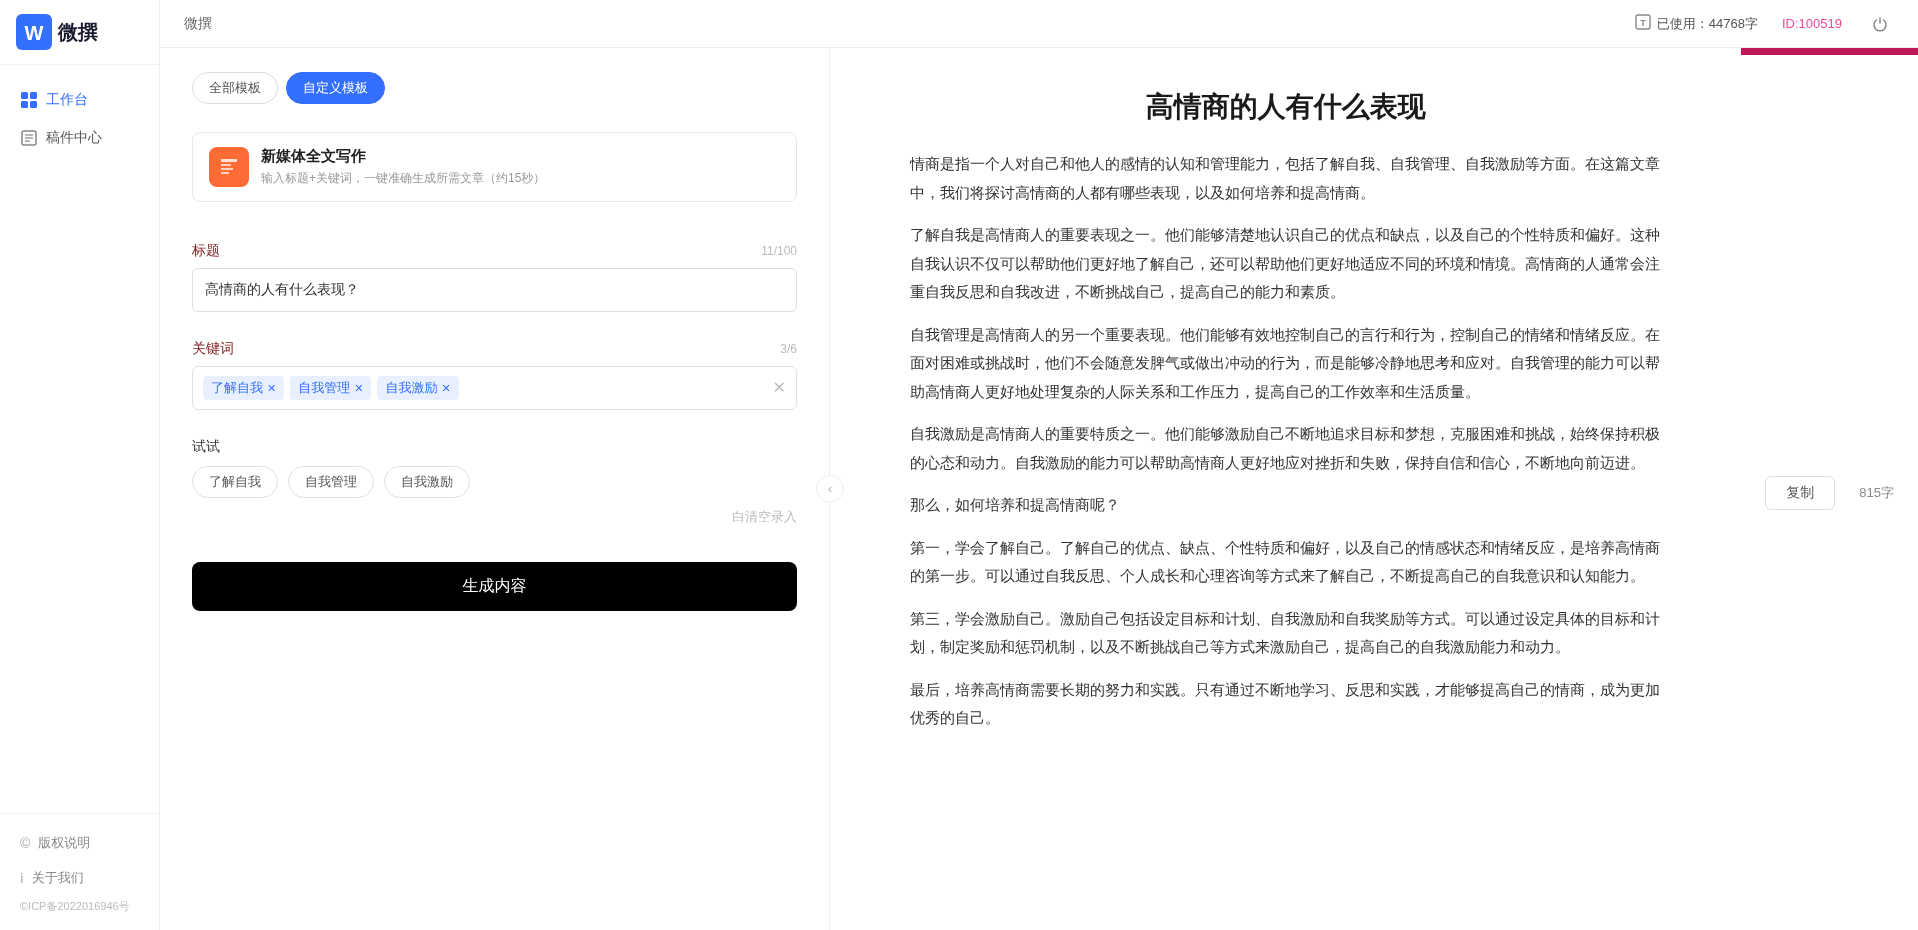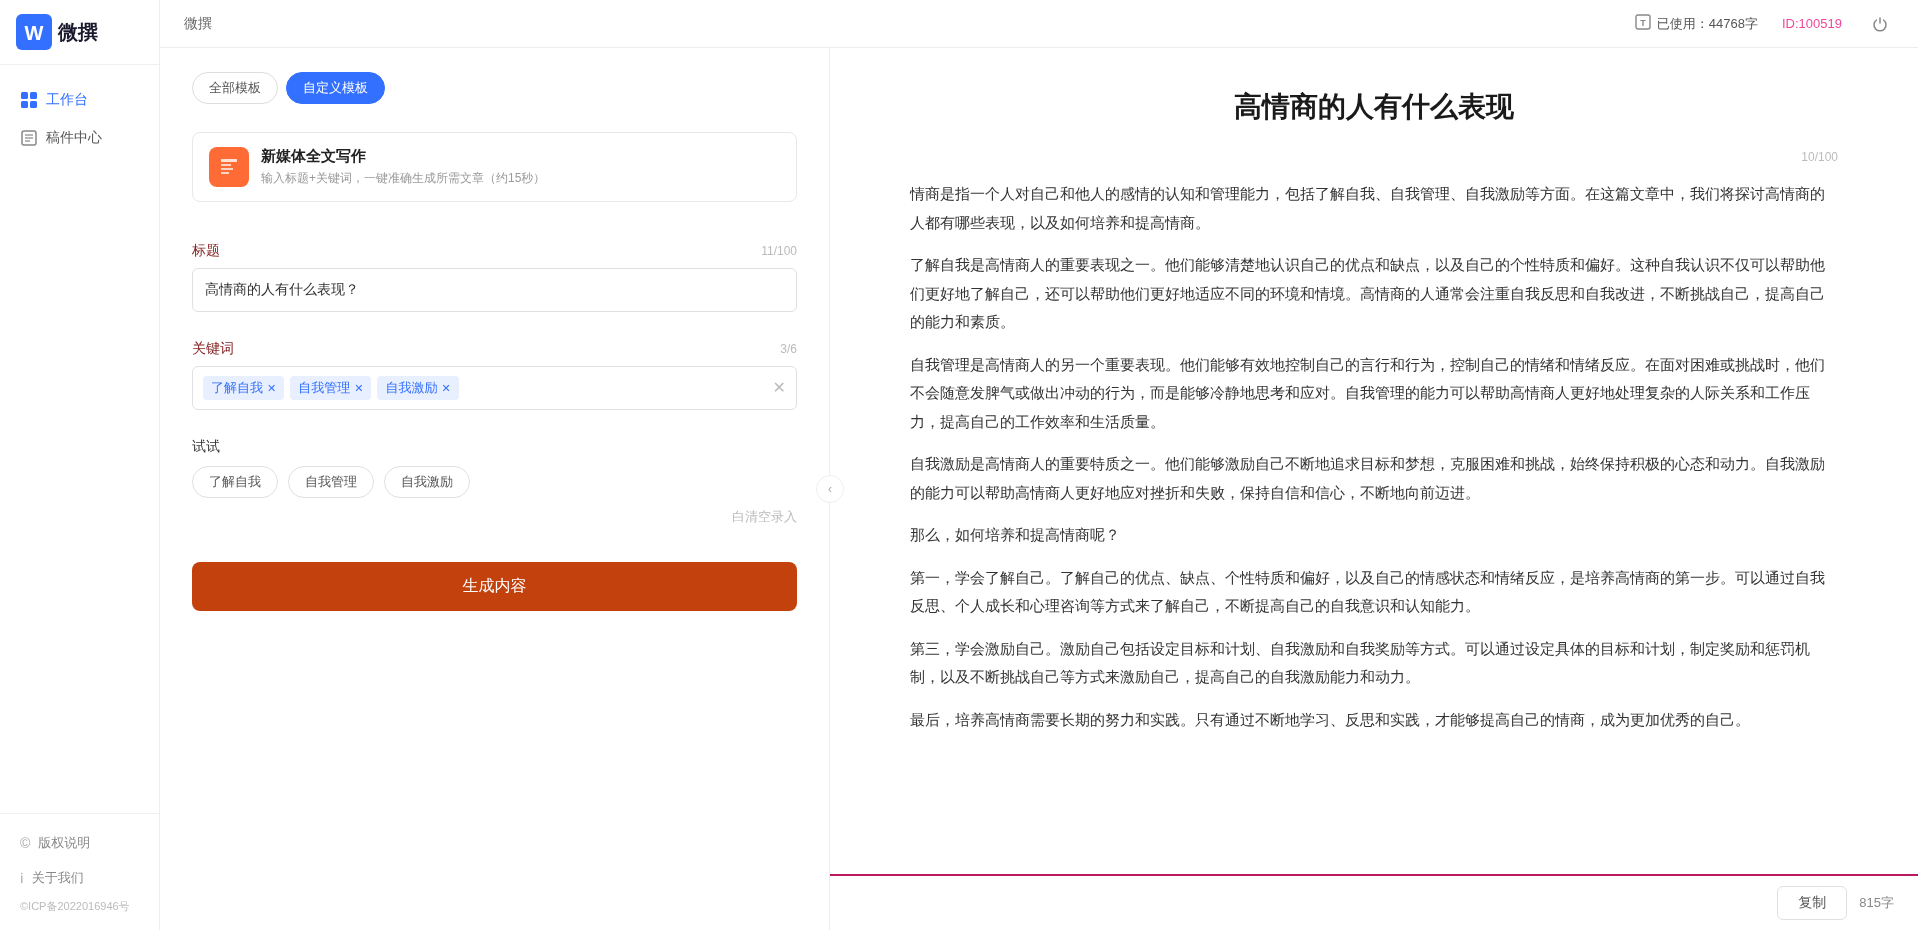--- a/index.html
+++ b/index.html
@@ -313,7 +313,7 @@
       flex: 1;
       background: #fff;
       display: flex;
-      flex-direction: column;
+      flex-direction: row;
       overflow: hidden;
       position: relative;
     }

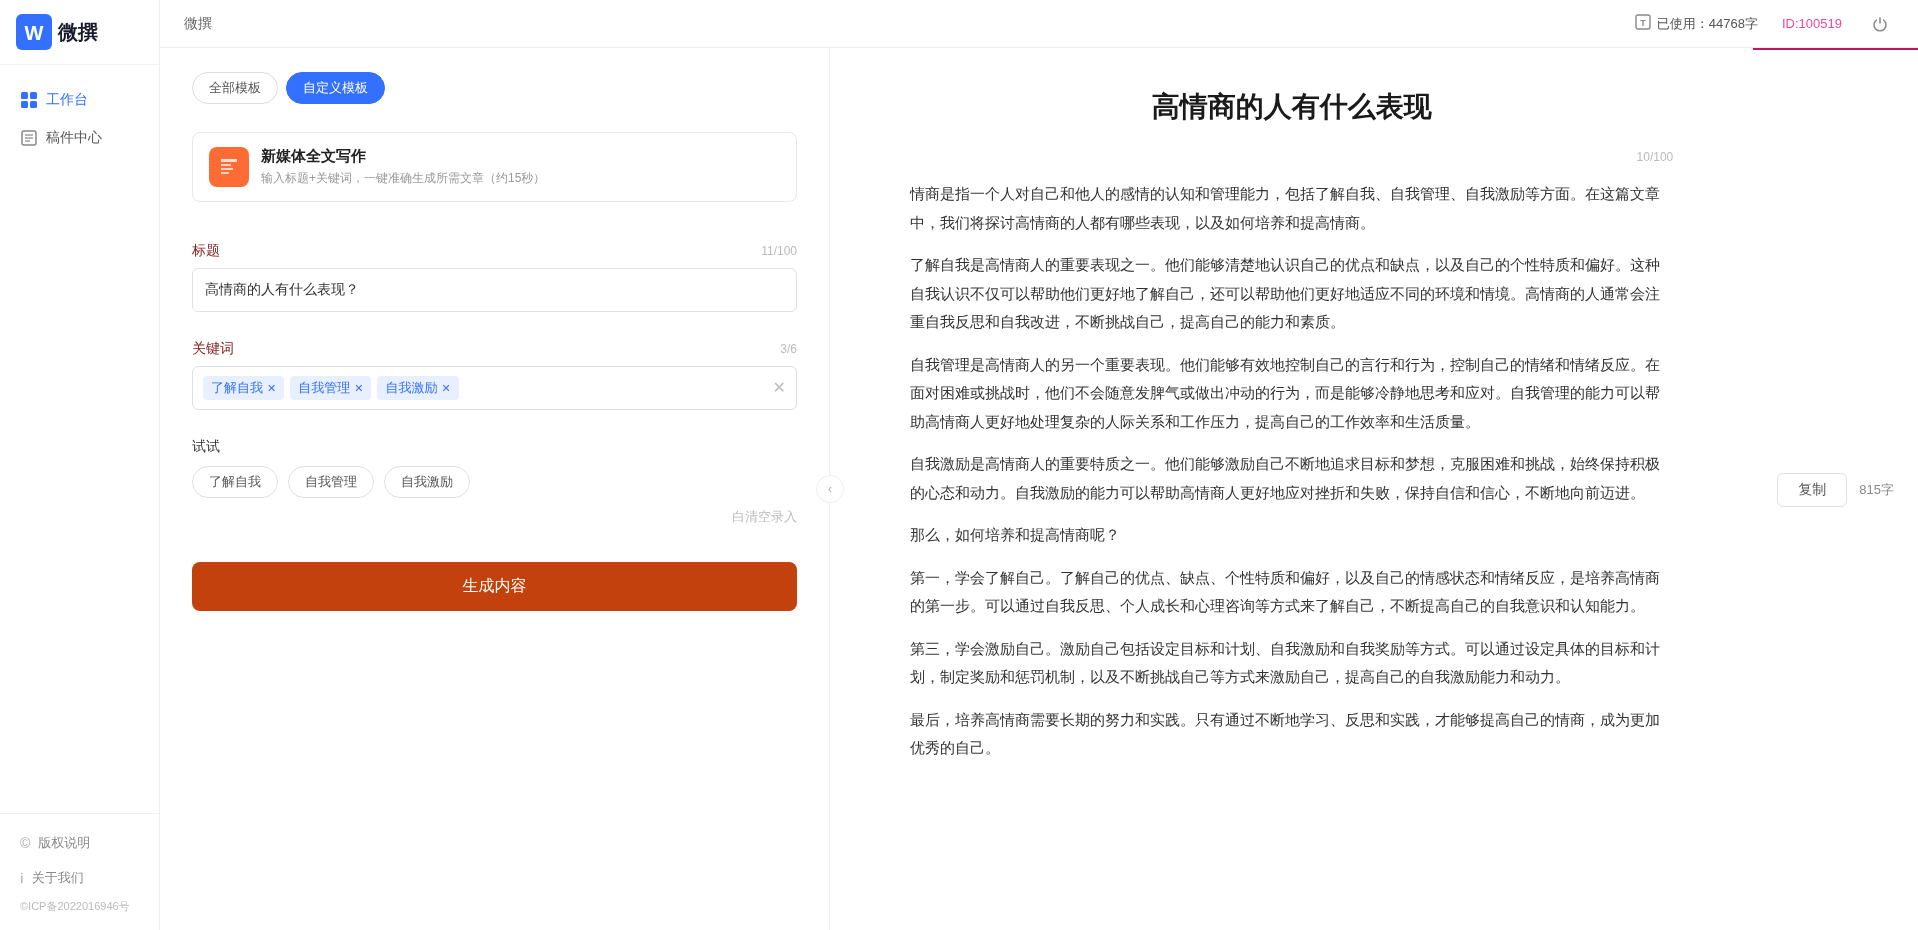--- a/index.html
+++ b/index.html
@@ -533,7 +533,6 @@
     <div class="right-panel">
       <div class="right-panel-inner">
         <h1 class="article-title">高情商的人有什么表现</h1>
-        <div class="article-counter">10/100</div>
         <div class="article-body" id="article-body-container">
         <p>情商是指一个人对自己和他人的感情的认知和管理能力，包括了解自我、自我管理、自我激励等方面。在这篇文章中，我们将探讨高情商的人都有哪些表现，以及如何培养和提高情商。</p>
             <p>了解自我是高情商人的重要表现之一。他们能够清楚地认识自己的优点和缺点，以及自己的个性特质和偏好。这种自我认识不仅可以帮助他们更好地了解自己，还可以帮助他们更好地适应不同的环境和情境。高情商的人通常会注重自我反思和自我改进，不断挑战自己，提高自己的能力和素质。</p>

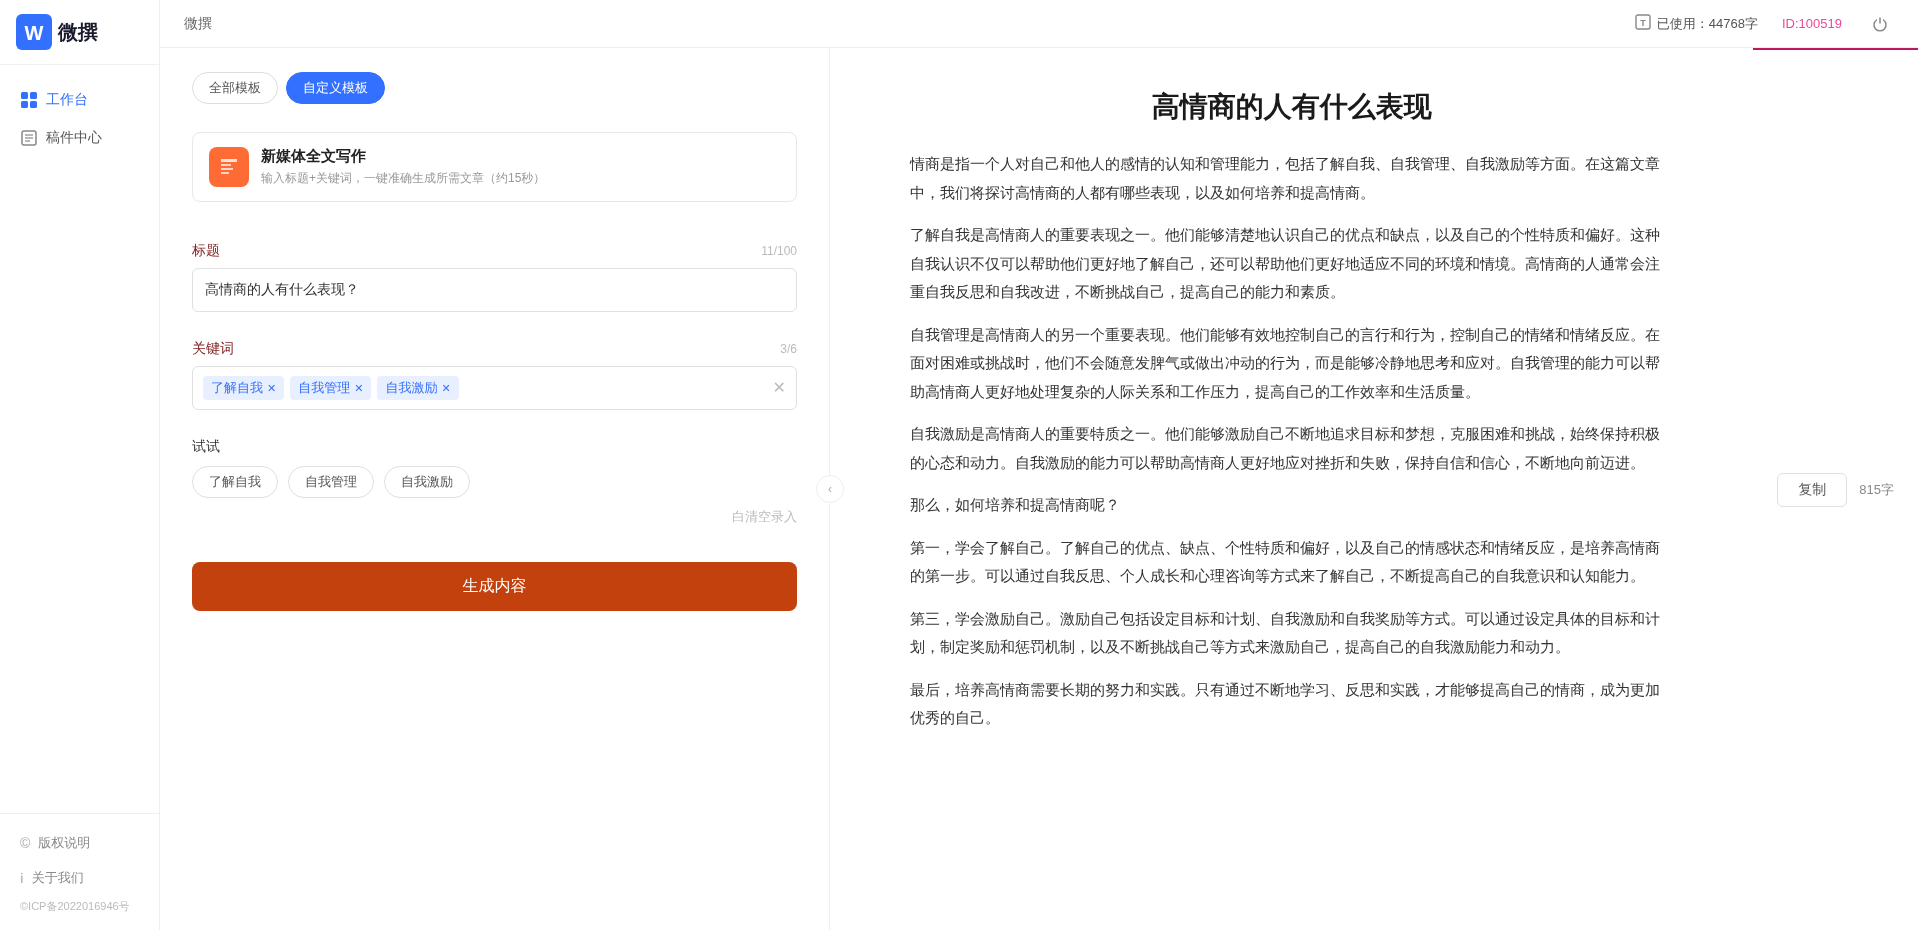--- a/index.html
+++ b/index.html
@@ -348,8 +348,8 @@
       justify-content: flex-end;
       align-items: center;
       padding: 10px 24px;
-      border-top: 2px solid #be185d;
-      gap: 12px;
+      border-top: 7px solid #be185d;
+      gap: 24px;
     }
     .copy-btn {
       padding: 7px 20px;

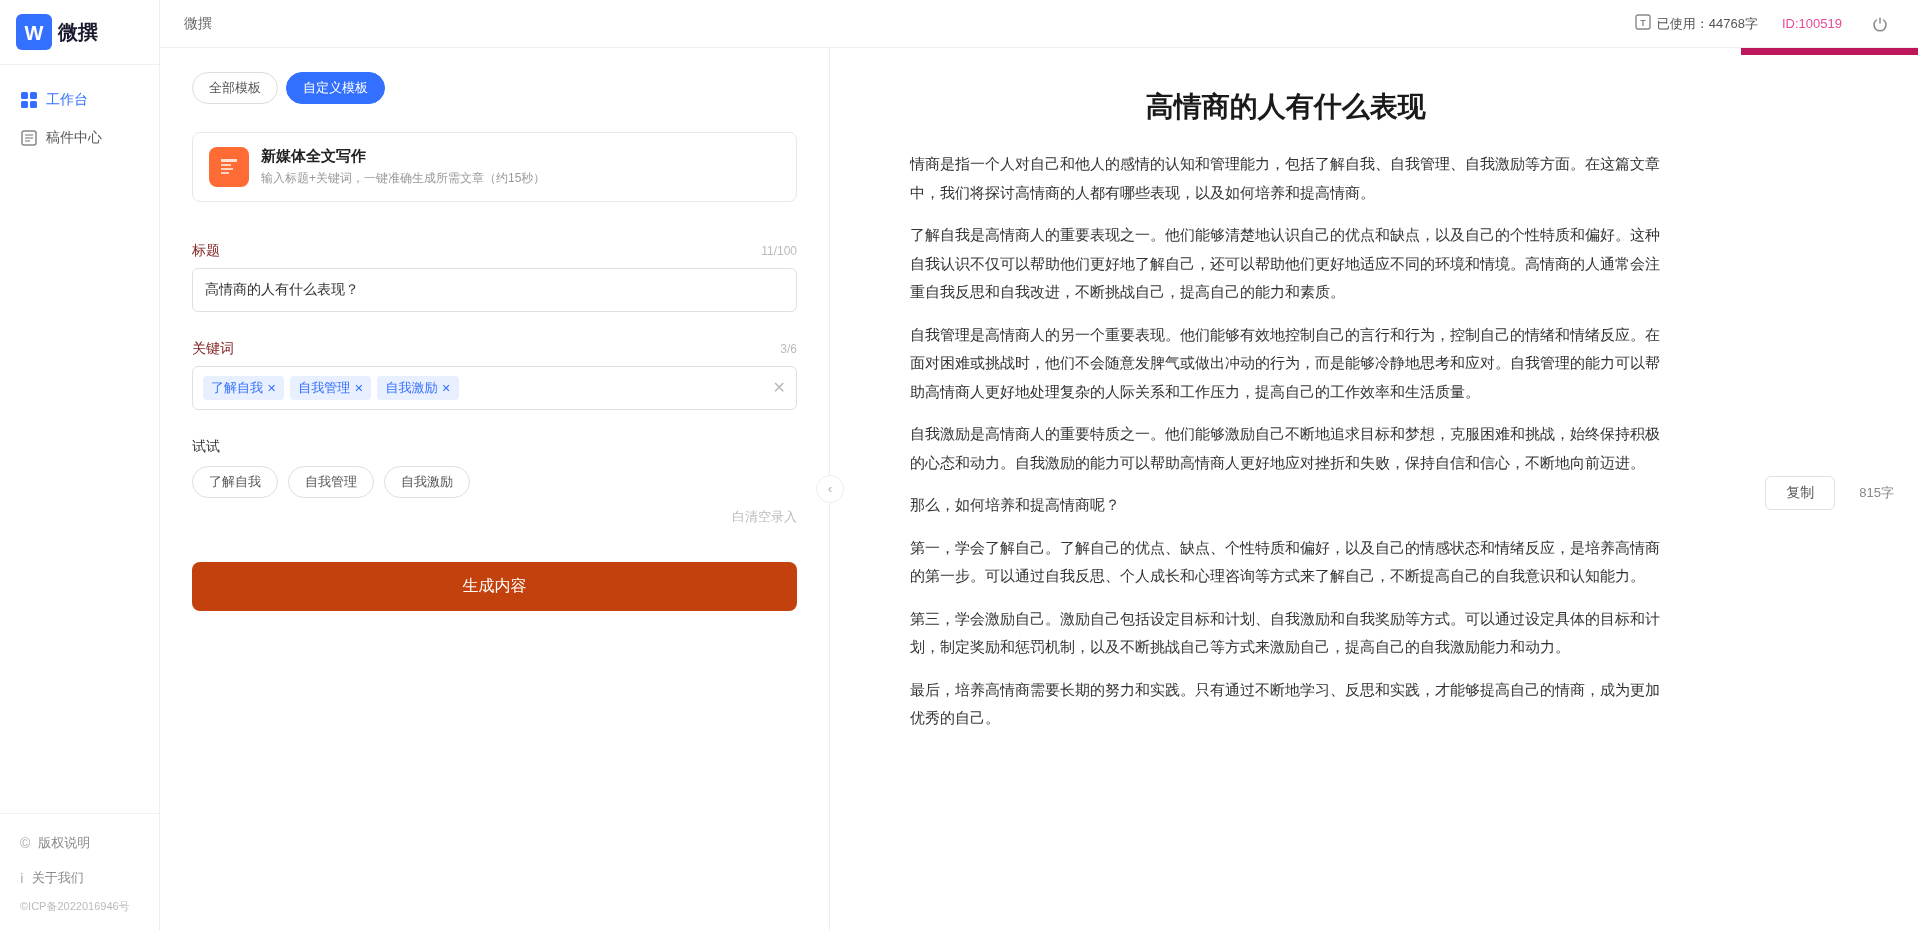--- a/index.html
+++ b/index.html
@@ -299,7 +299,7 @@
     .generate-btn {
       width: 100%;
       padding: 14px;
-      background: #c2410c;
+      background: #000000;
       color: #fff;
       border: none;
       border-radius: 8px;

